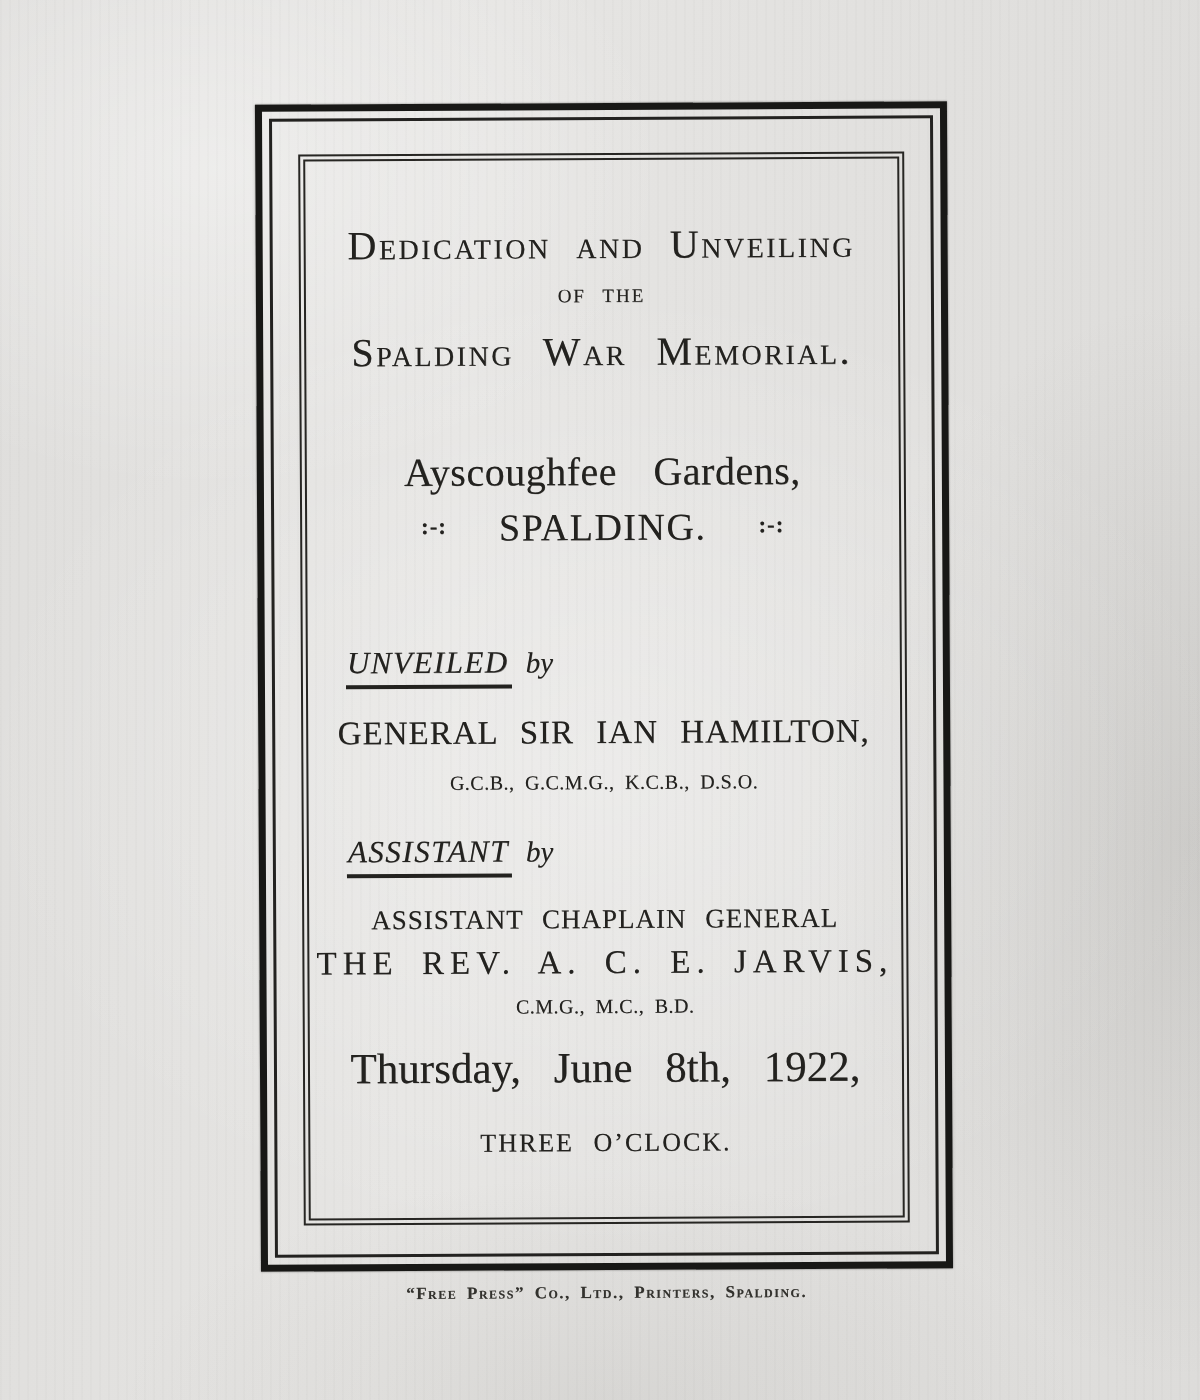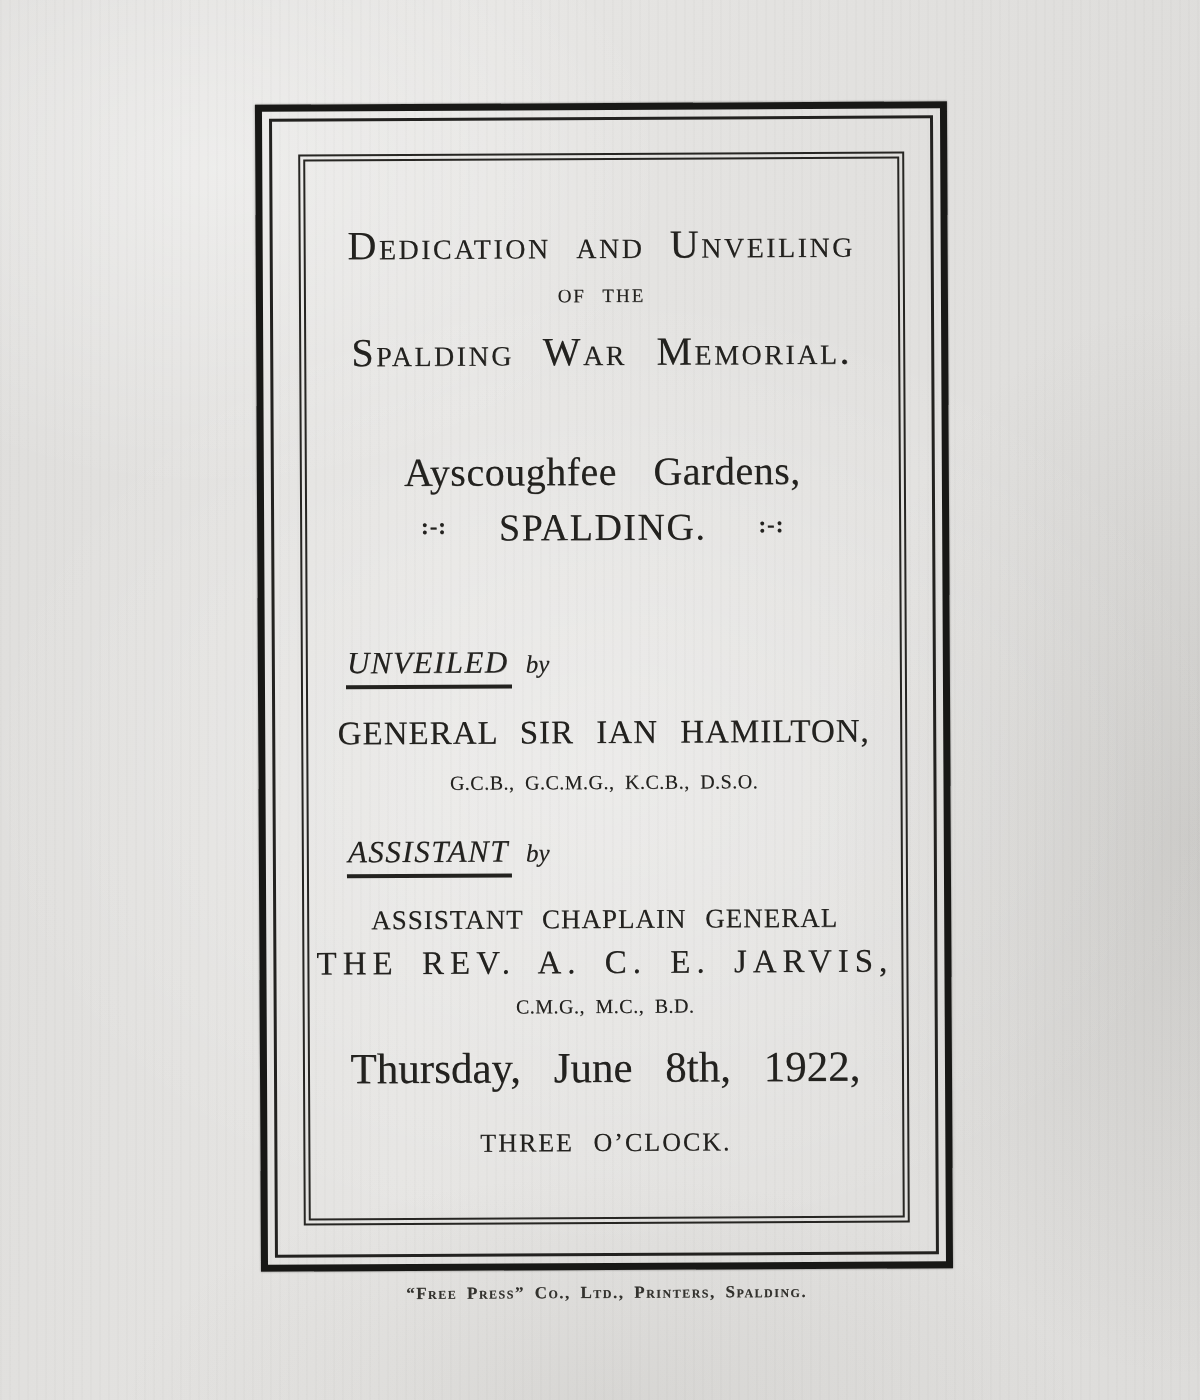--- a/index.html
+++ b/index.html
@@ -109,7 +109,7 @@
     padding: 0 3px 7px 1px;
   }
   .heading-by {
-    font-size: 25px;
+    font-size: 29px;
     margin-left: 14px;
     margin-top: 20px;
   }

